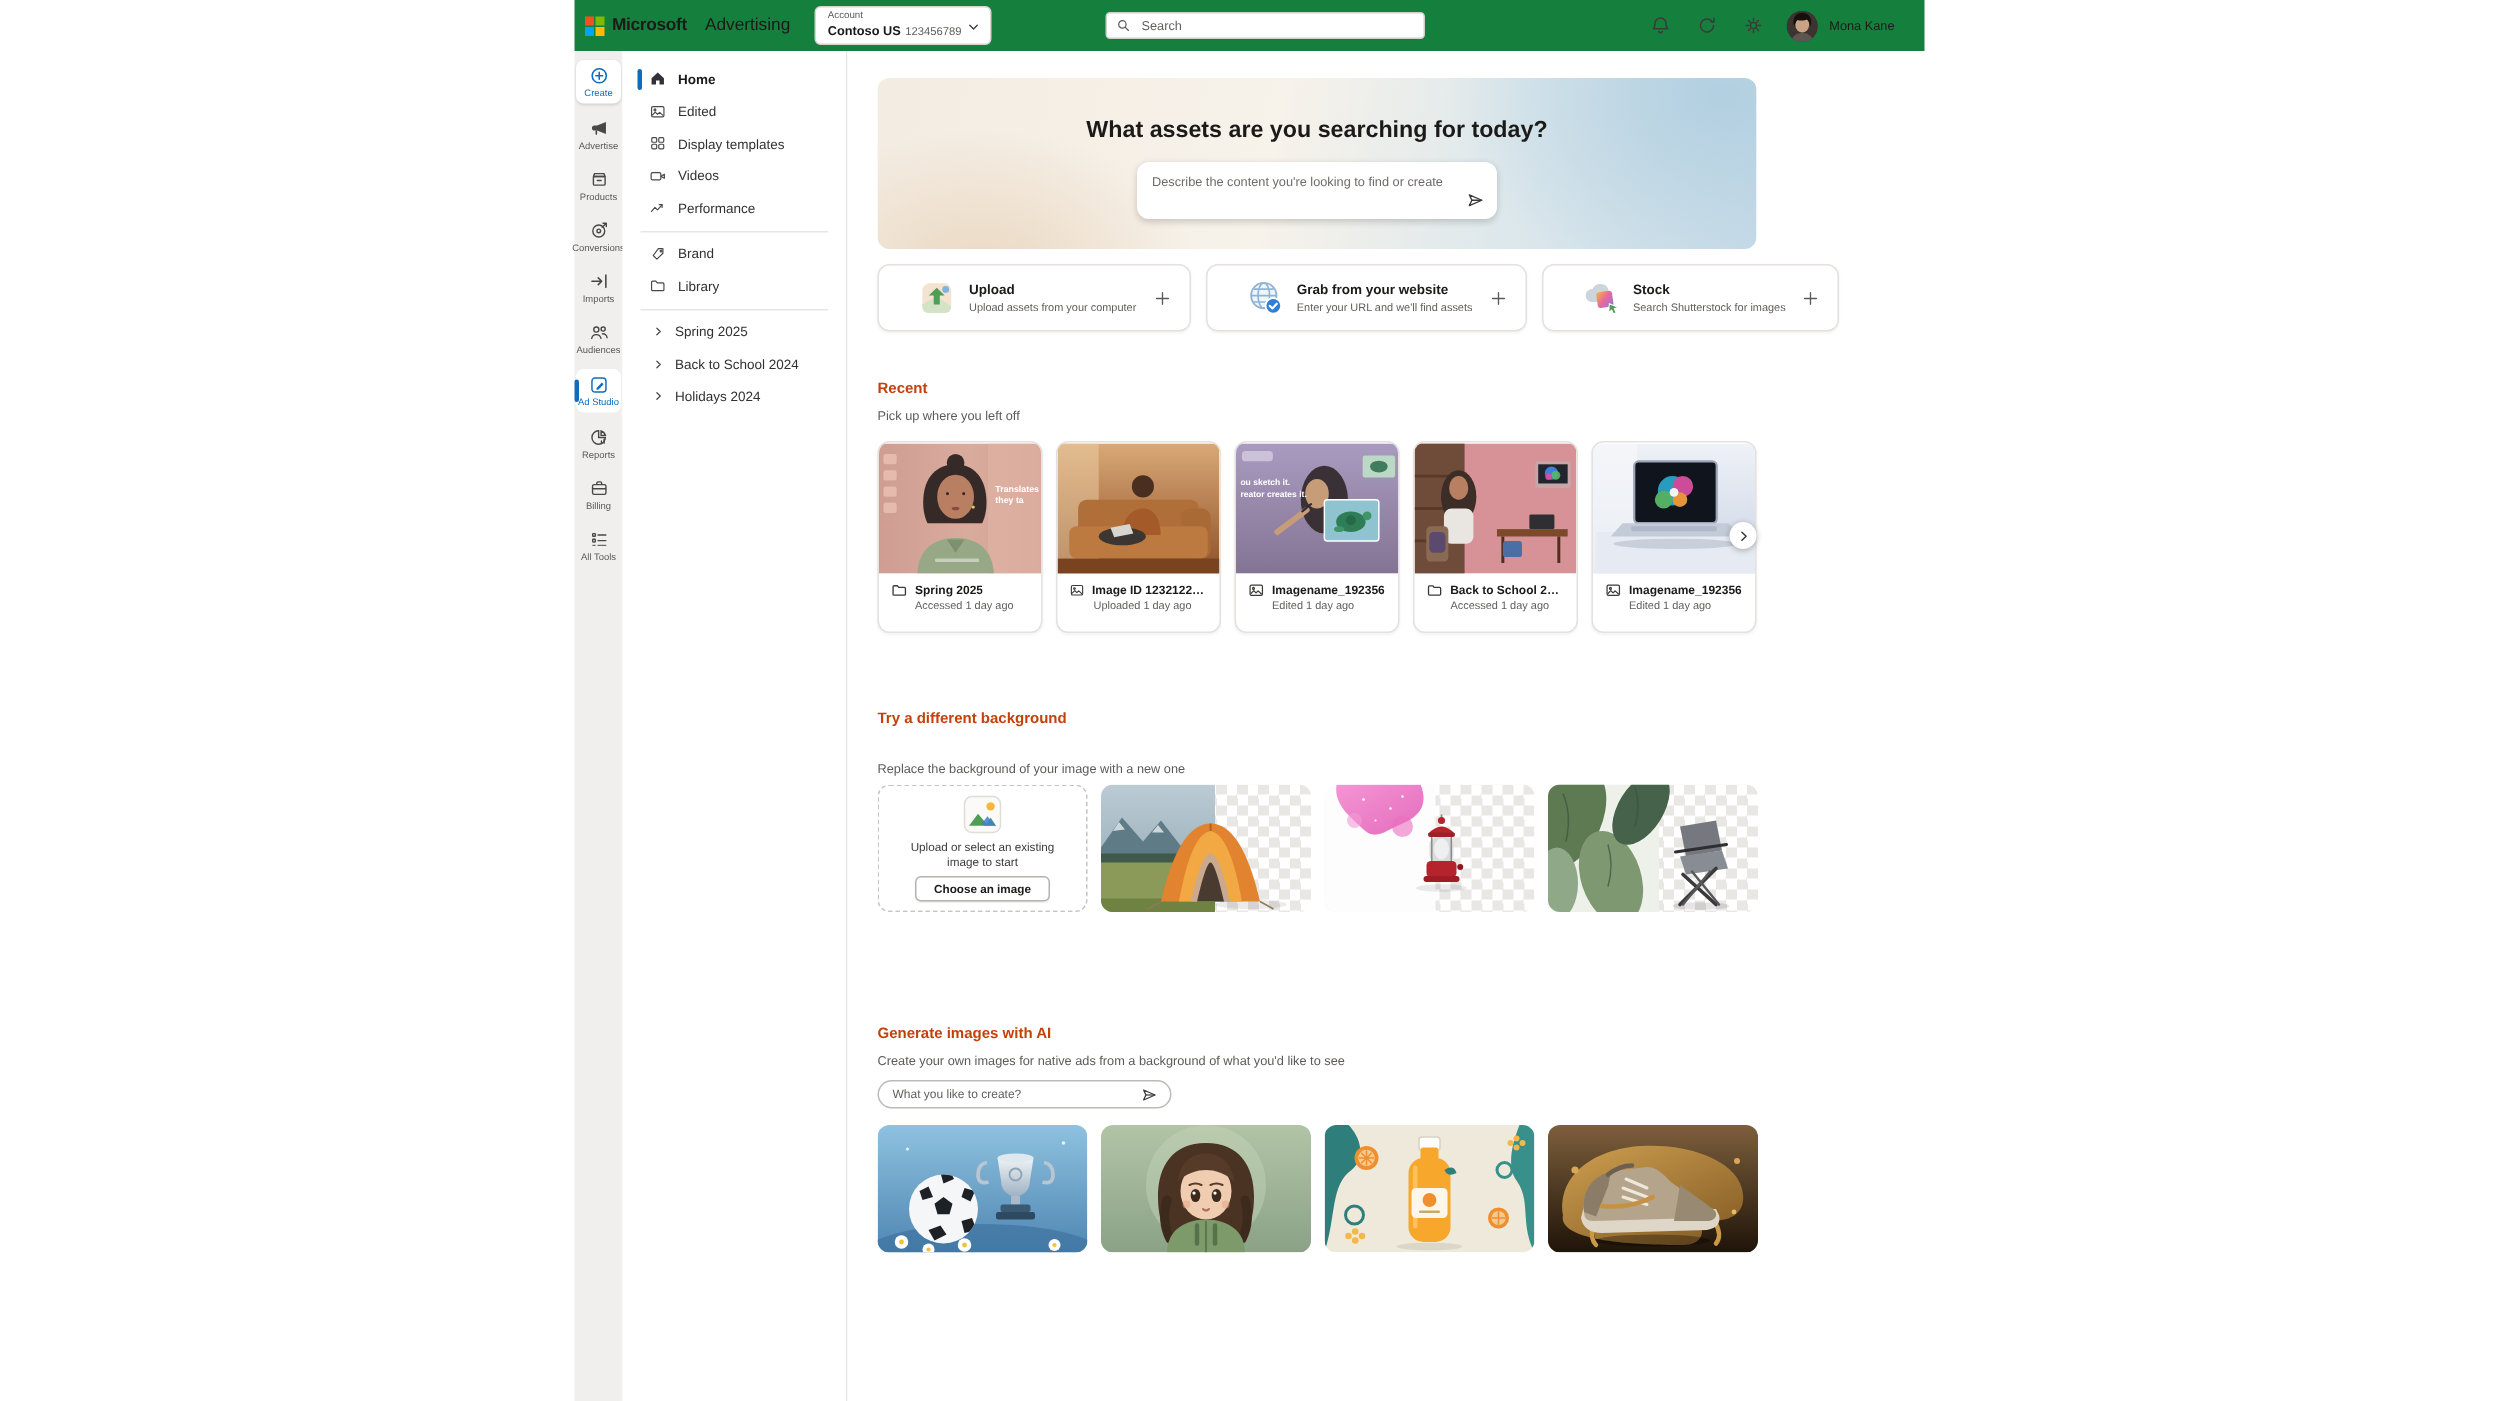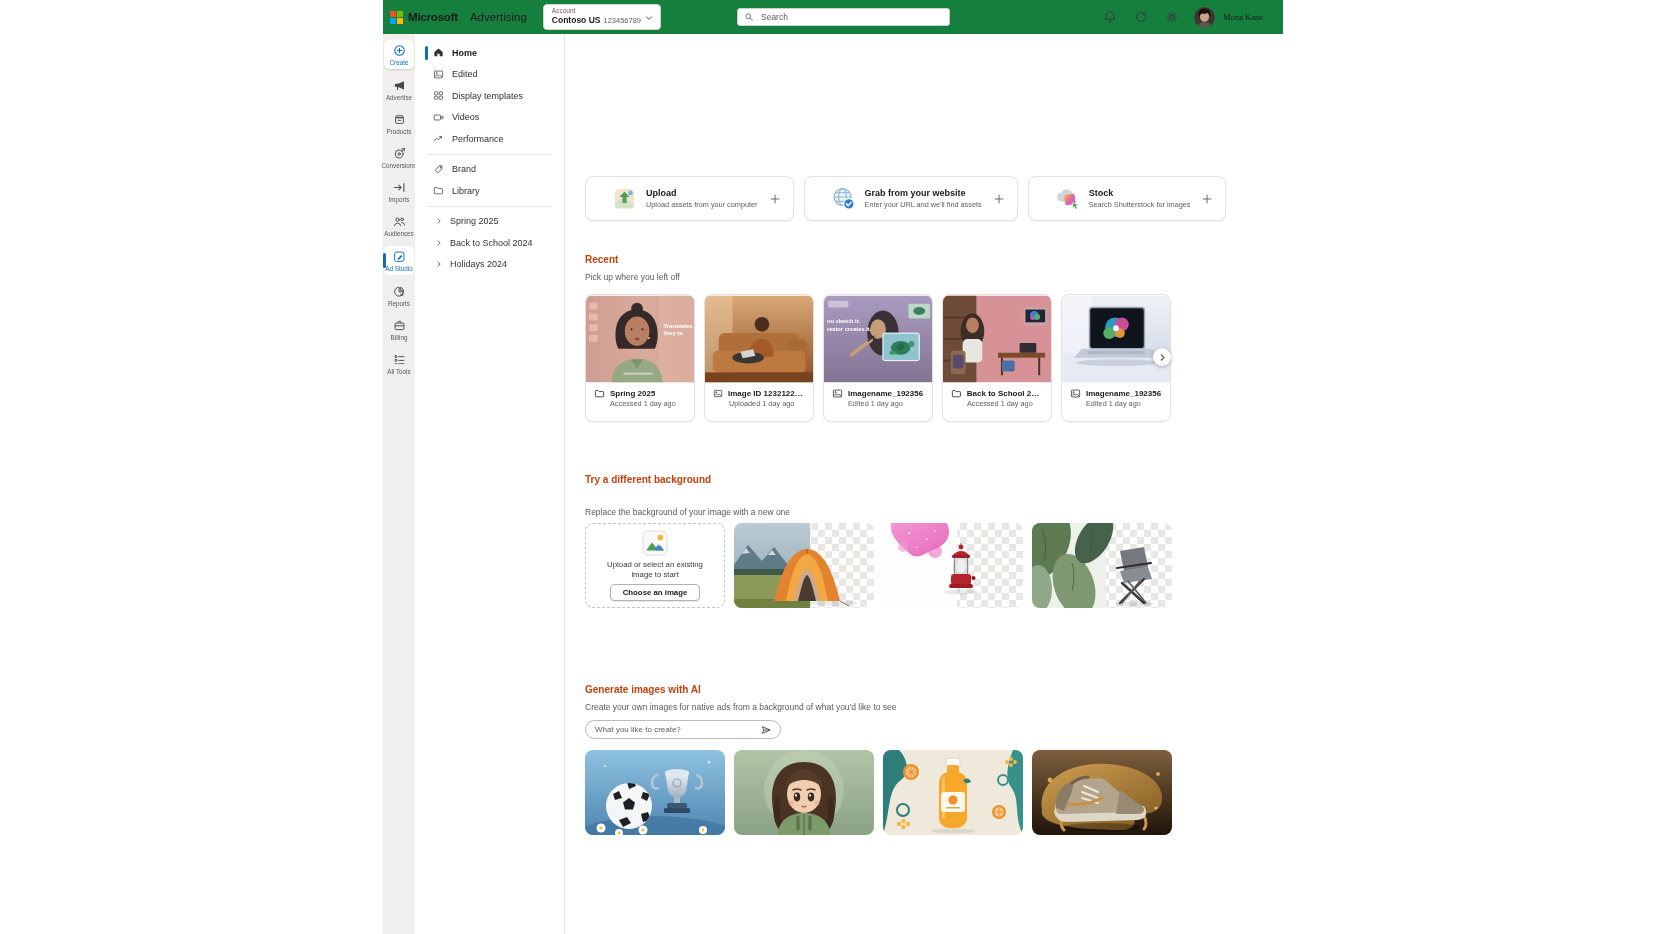--- a/index.html
+++ b/index.html
@@ -29,7 +29,7 @@
   .search-box input{border:none;outline:none;background:transparent;font-size:8.5px;color:#323130;
     margin-left:5px;flex:1;font-family:inherit;}
   .search-box input::placeholder{color:#605e5c;}
-  .top-right{margin-left:auto;display:flex;align-items:center;gap:13px;margin-right:20px;font-family:Liberation Serif, serif;}
+  .top-right{margin-left:auto;display:flex;align-items:center;gap:13px;margin-right:20px;}
   .icon-btn{width:18px;height:18px;display:grid;place-items:center;cursor:pointer;}
   .avatar{width:21px;height:21px;border-radius:50%;overflow:hidden;cursor:pointer;}
   .user-name{font-size:8.5px;color:#1b1a19;margin-left:-5px;}

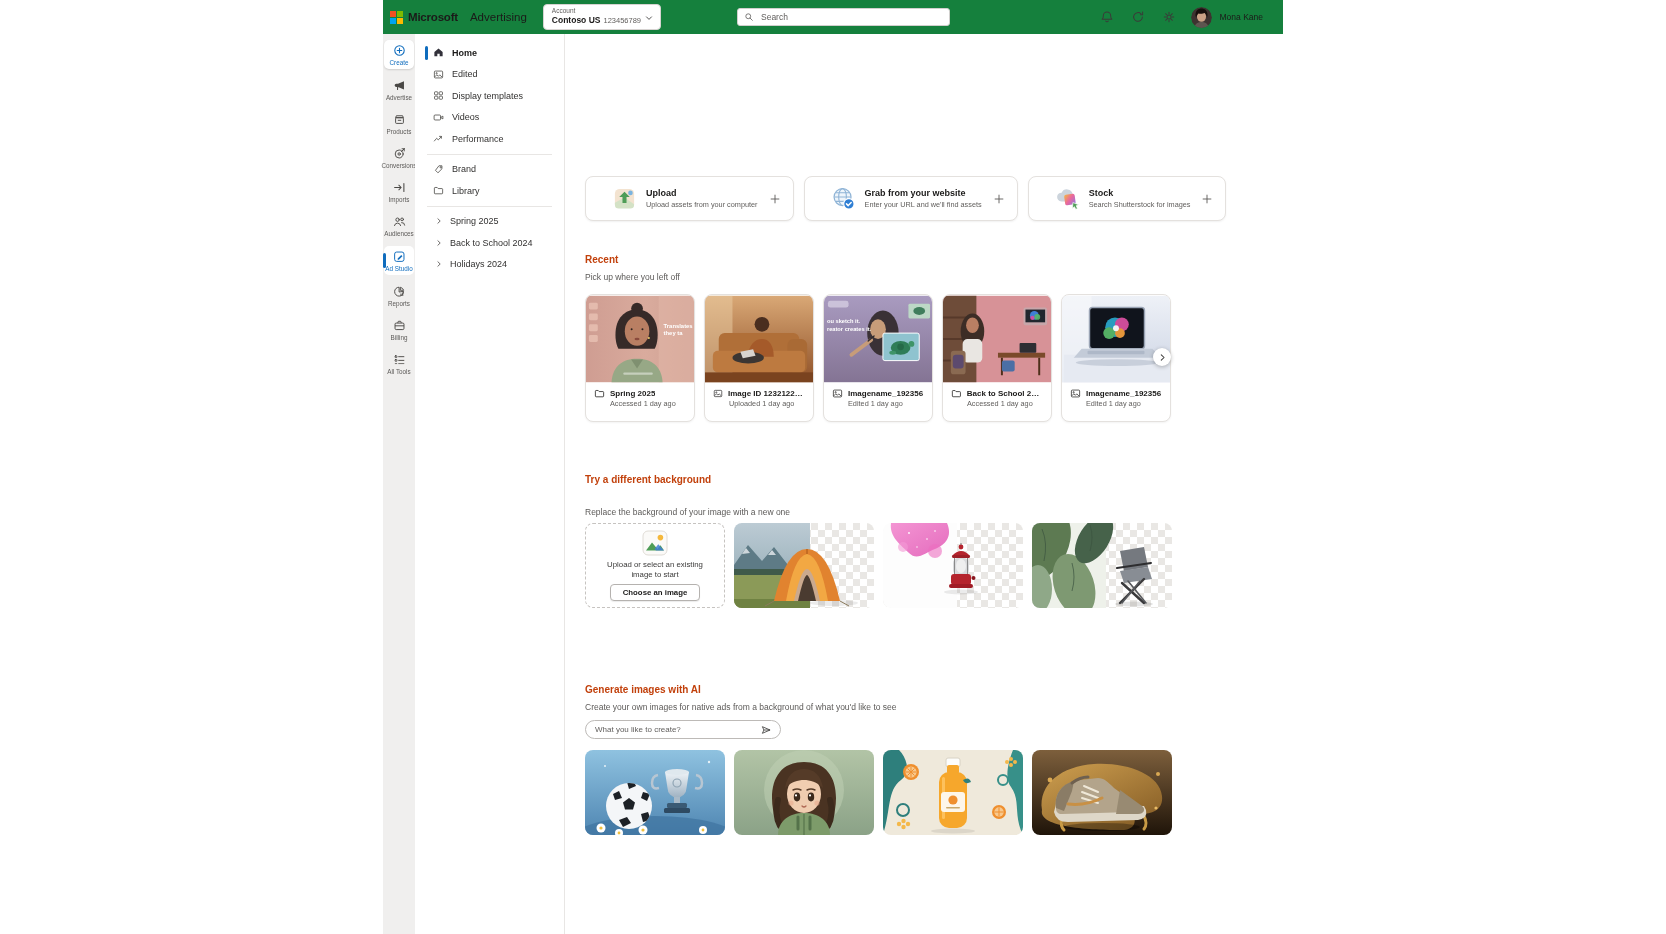--- a/index.html
+++ b/index.html
@@ -340,6 +340,18 @@
 
   <div class="main">
 
+    <div class="hero">
+      <div class="hero-title">What assets are you searching for today?</div>
+      <div class="hero-input-wrap">
+        <textarea placeholder="Describe the content you're looking to find or create" style=""></textarea>
+        <div class="hero-send">
+          <svg width="13" height="13" viewBox="0 0 16 16" fill="none" stroke="#3b3a39" stroke-width="1.1" stroke-linejoin="round">
+              <path d="M3.2 3.6L13.4 8 3.2 12.4l2-4.4z"></path>
+              <path d="M5.2 8h8.2"></path>
+            </svg>
+        </div>
+      </div>
+    </div>
 
     <div class="actions">
       <div class="acard">

